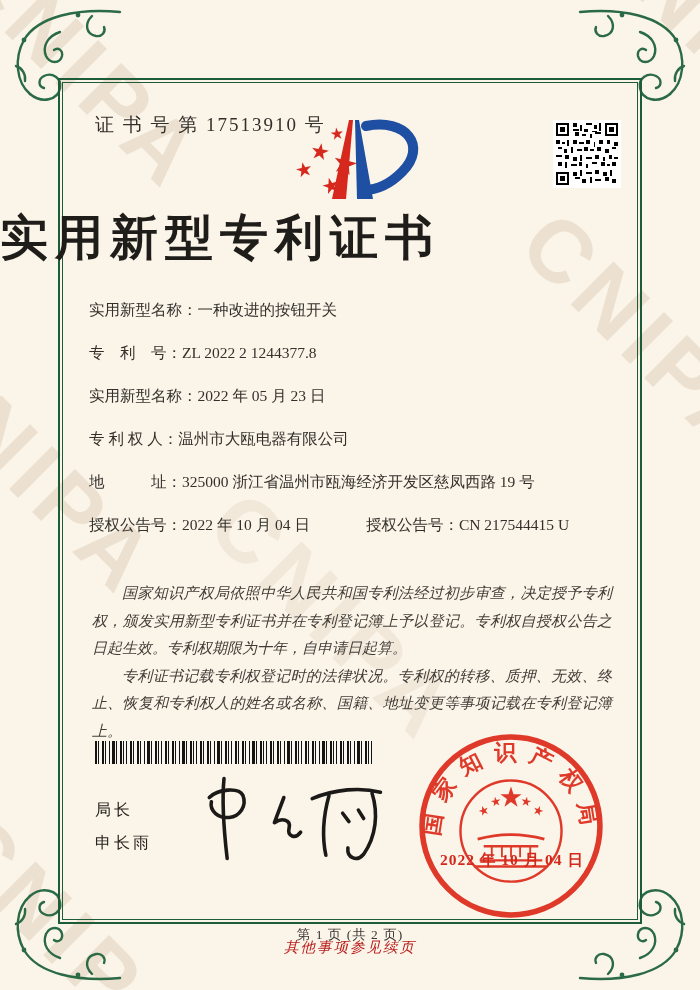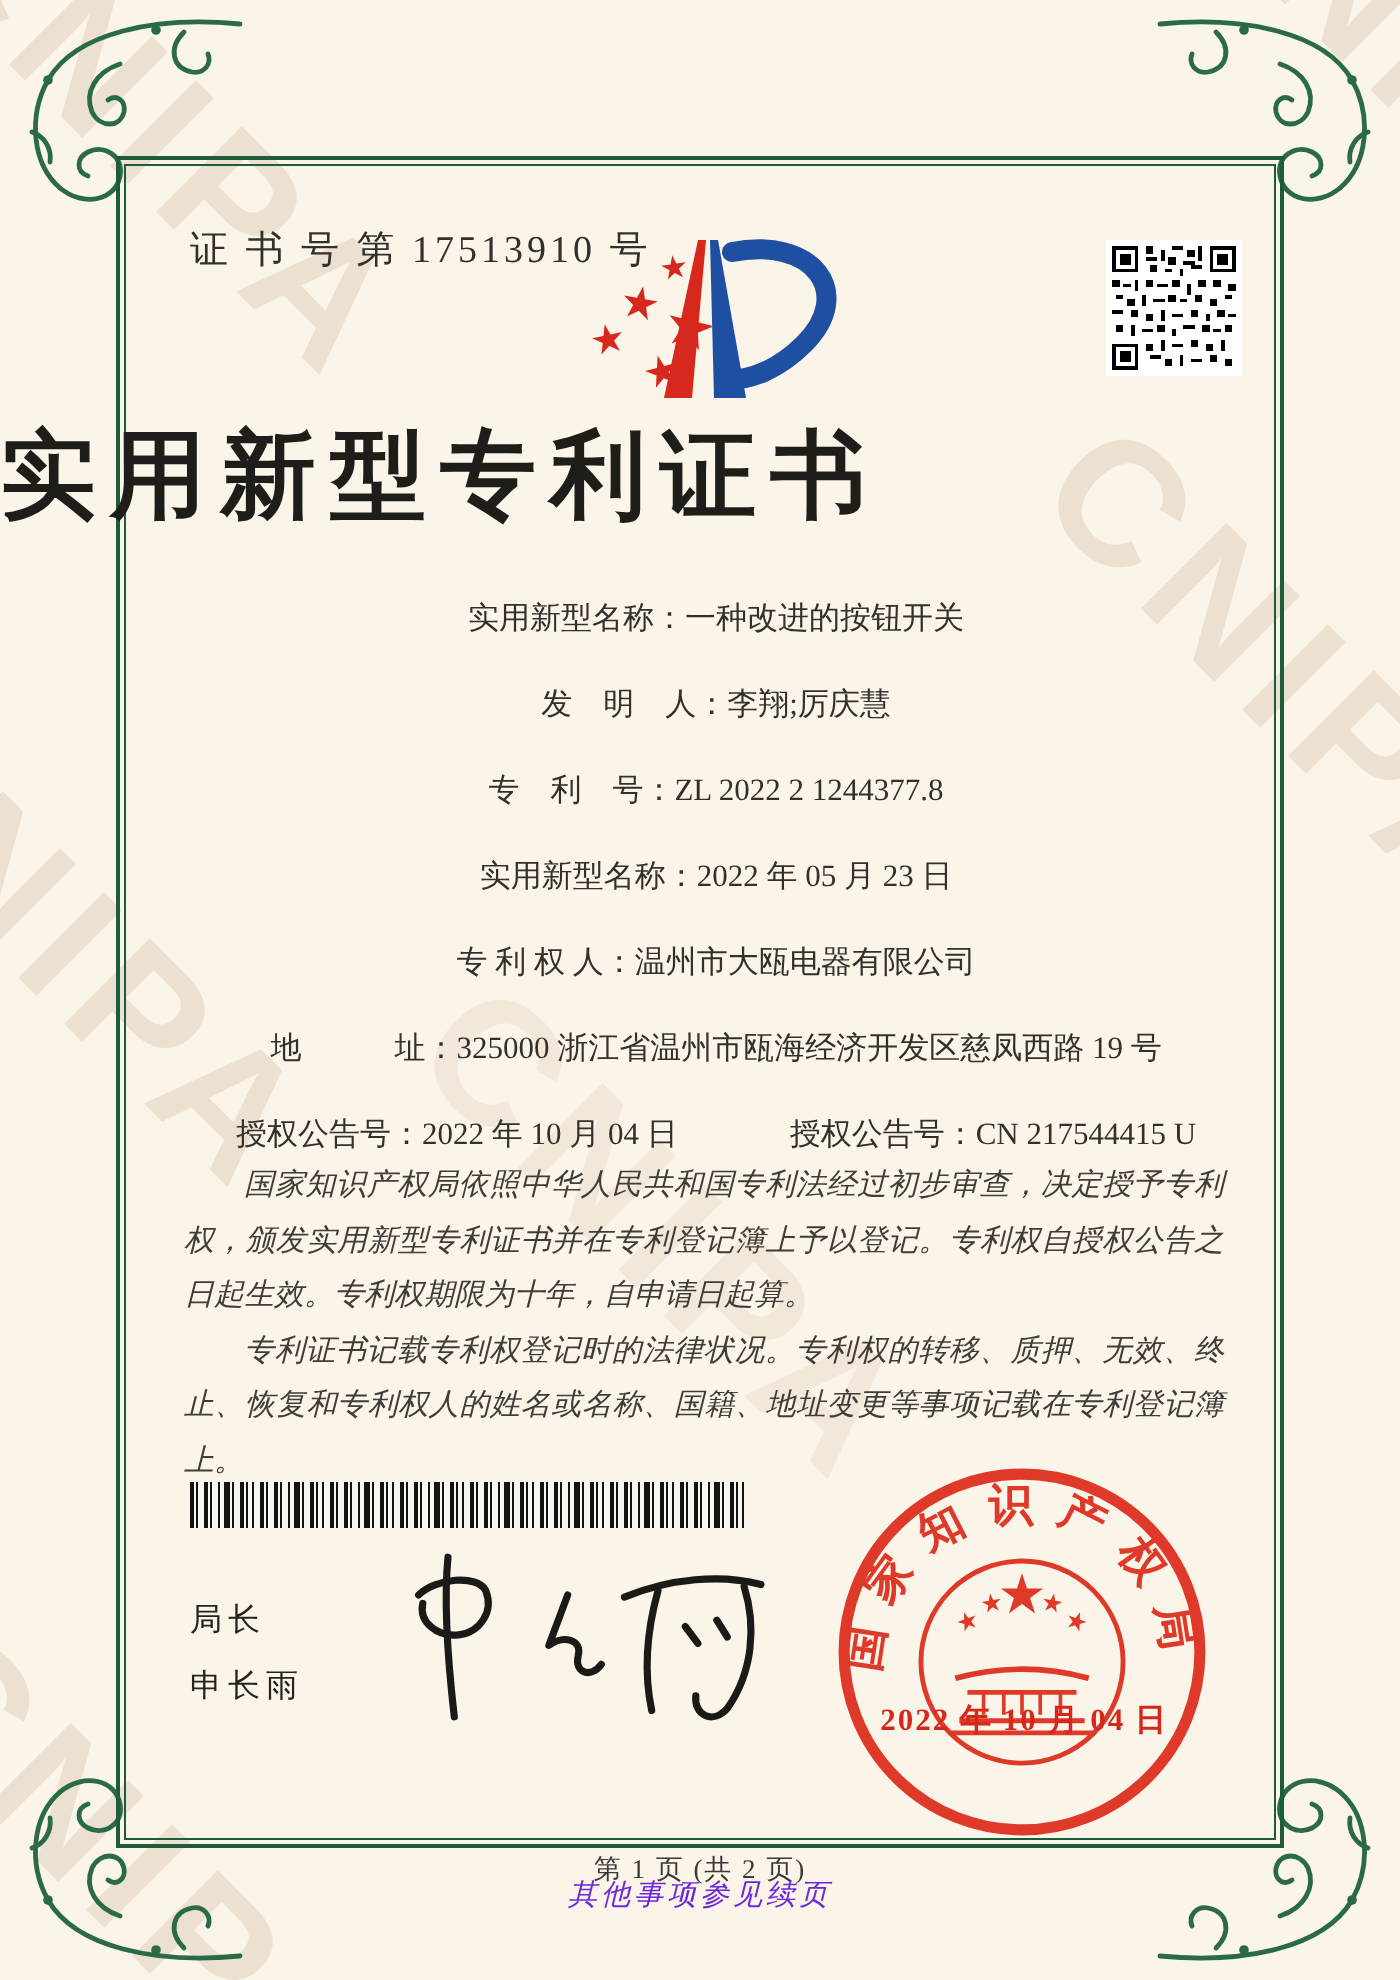--- a/index.html
+++ b/index.html
@@ -51,7 +51,7 @@
     font-size:48px; font-weight:bold; letter-spacing:7px; color:#1f1d1a; z-index:3;
   }
   
-  .fields { position:absolute; left:102px; top:288px; width:512px; z-index:3;text-align:center; }
+  .fields { position:absolute; left:89px; top:288px; width:512px; z-index:3; }
   .field-row { height:43px; line-height:43px; font-size:15.5px; white-space:nowrap; }
   .f-label { color:#33302c; }
   .f-value { color:#33302c; }

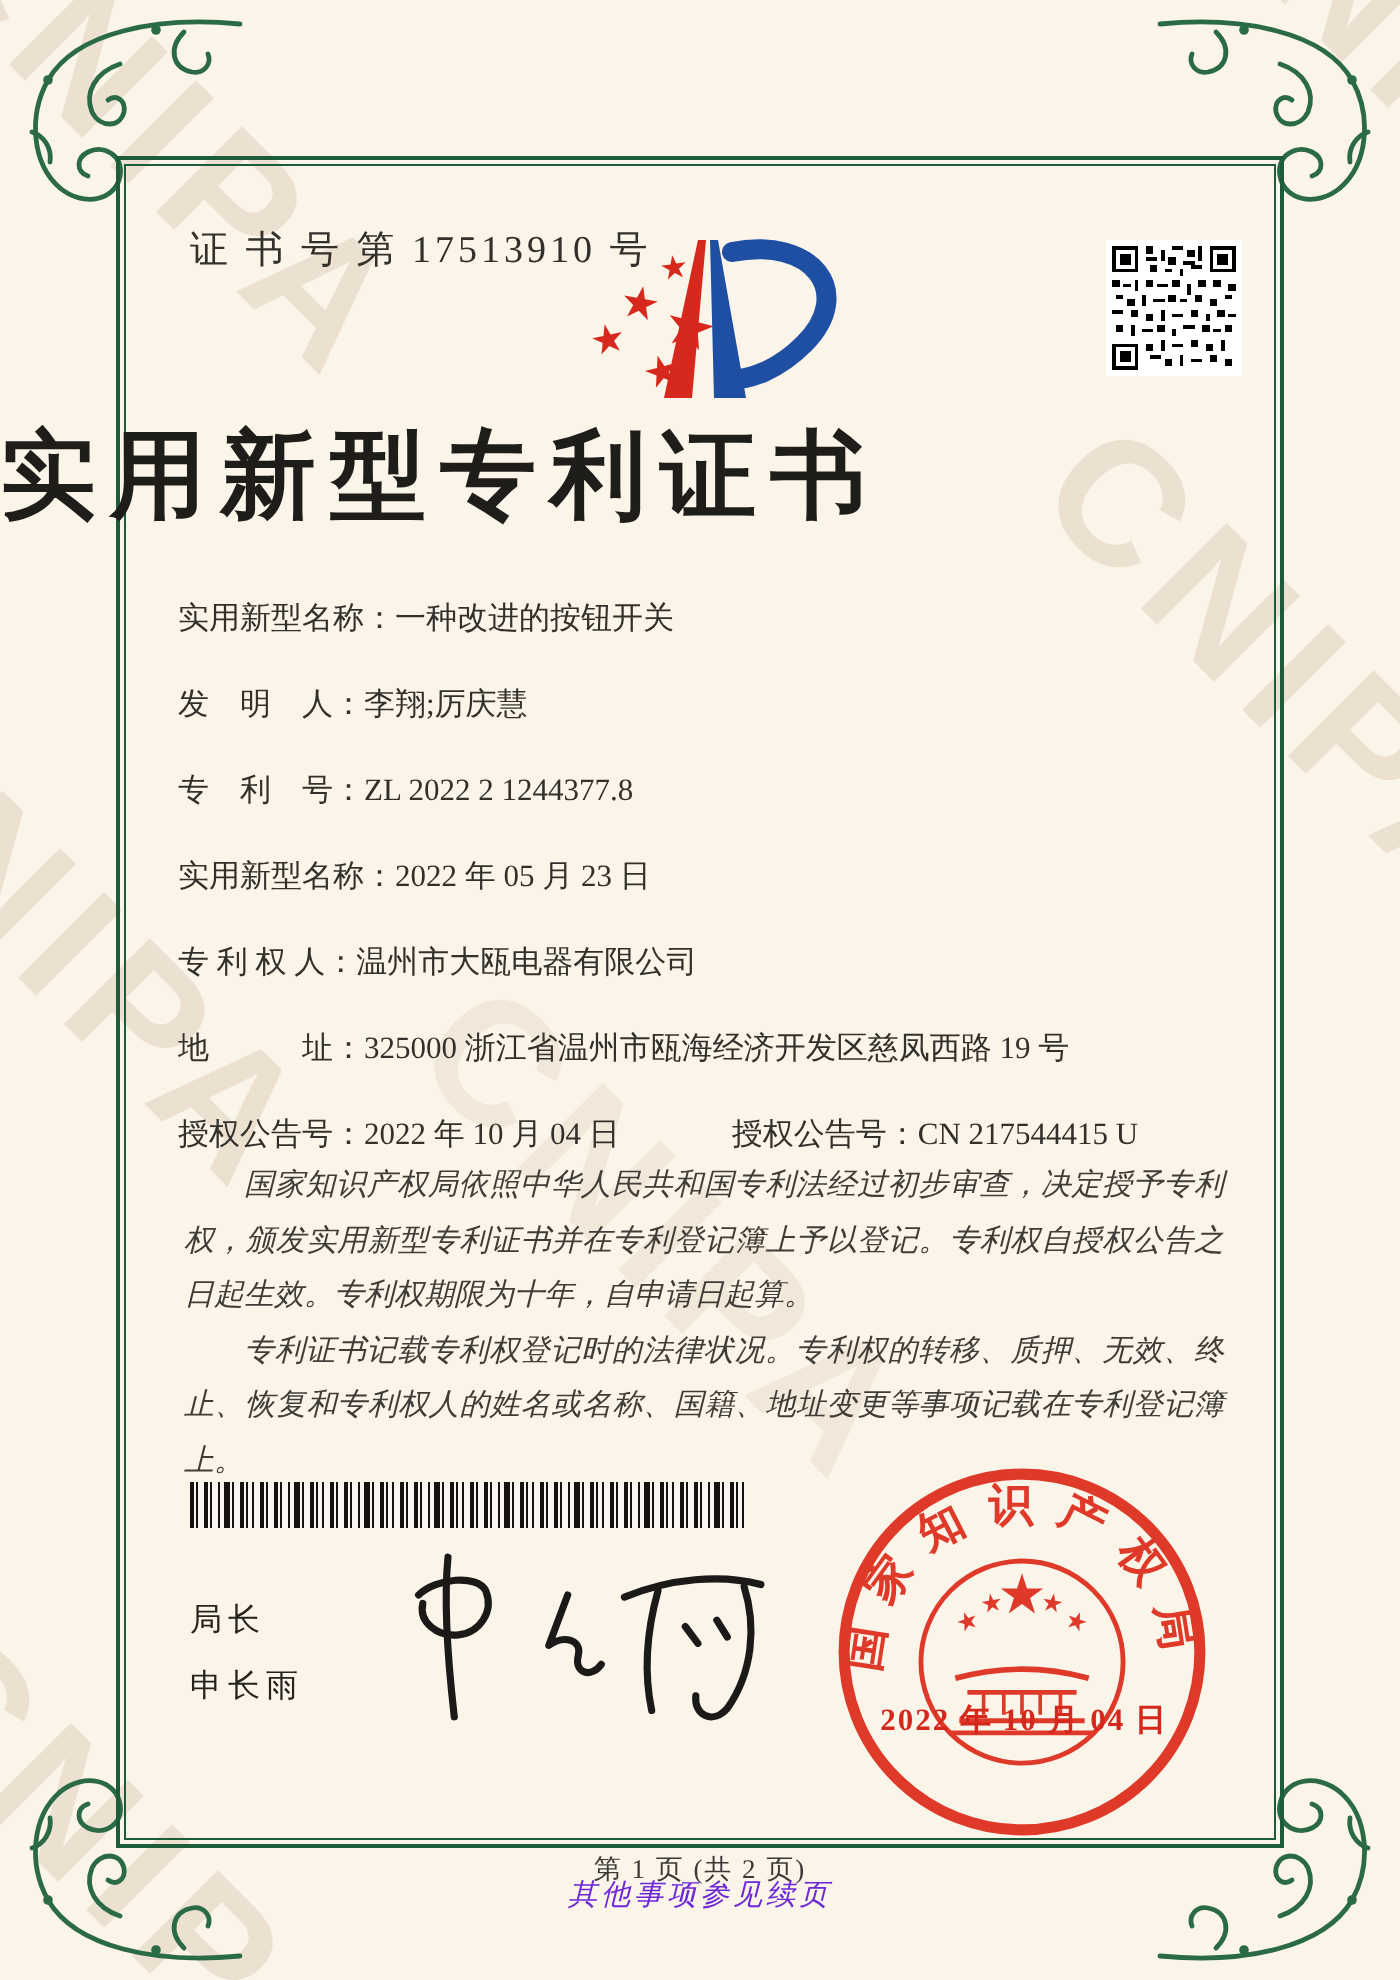--- a/index.html
+++ b/index.html
@@ -199,9 +199,6 @@
   <div class="fields">
     <div class="field-row">
       <span class="f-label">实用新型名称：</span><span class="f-value">一种改进的按钮开关</span>
-    </div>
-    <div class="field-row">
-      <span class="f-label">发　明　人：</span><span class="f-value">李翔;厉庆慧</span>
     </div>
     <div class="field-row">
       <span class="f-label">专　利　号：</span><span class="f-value">ZL 2022 2 1244377.8</span>

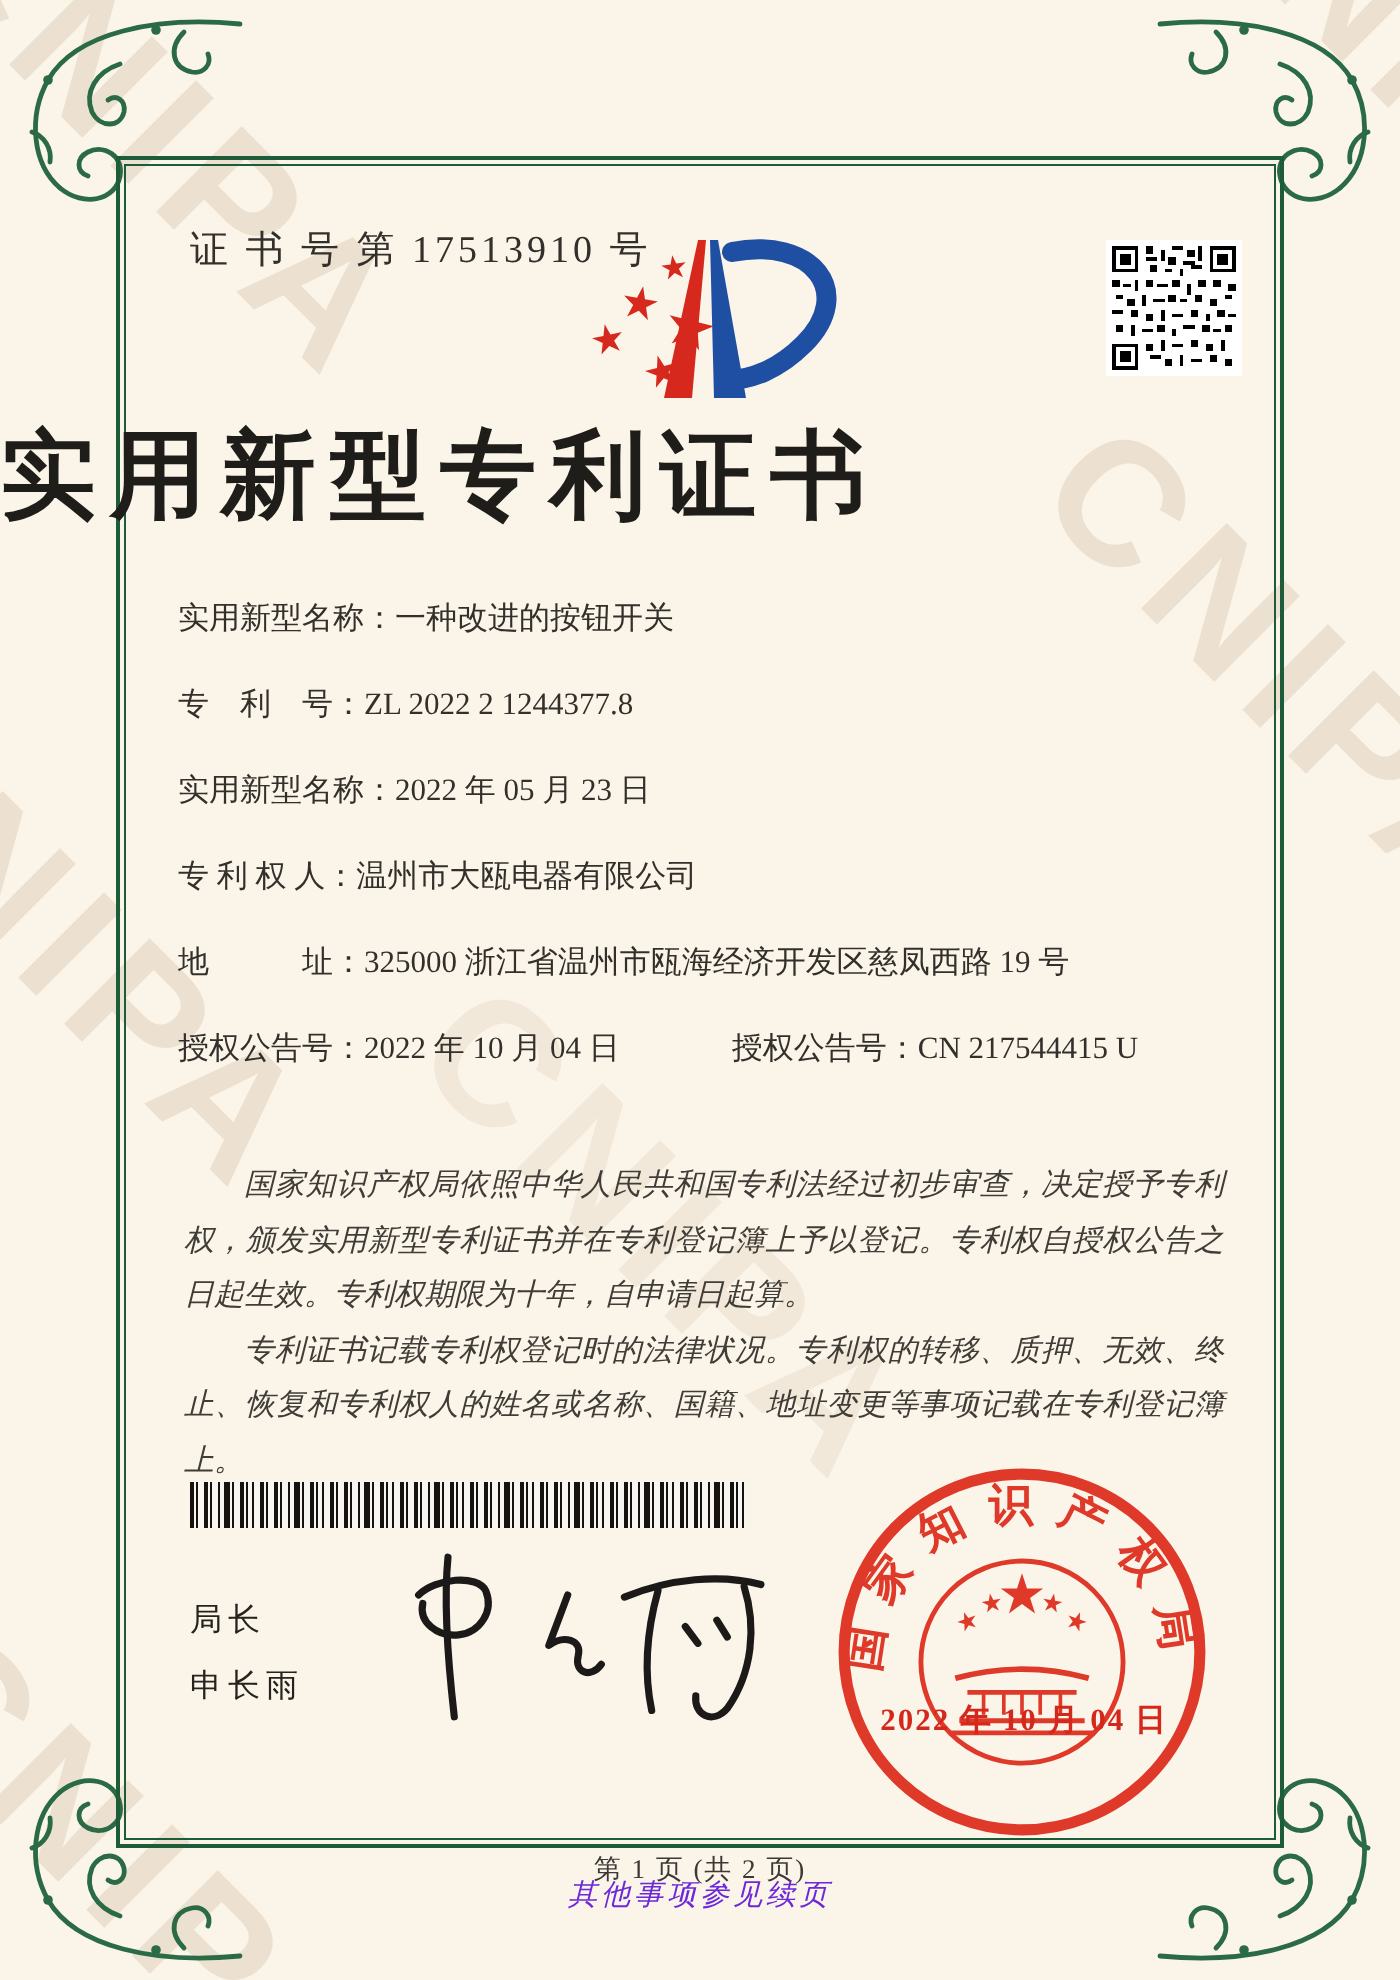--- a/index.html
+++ b/index.html
@@ -96,7 +96,7 @@
   }
   .cont-note {
     position:absolute; left:0; top:938px; width:700px; text-align:center;
-    font-size:14.5px; letter-spacing:2px; color:#6d28d9; font-style:italic; z-index:3;
+    font-size:14.5px; letter-spacing:2px; color:#b91c1c; font-style:italic; z-index:3;
   }
 </style>
 </head>

